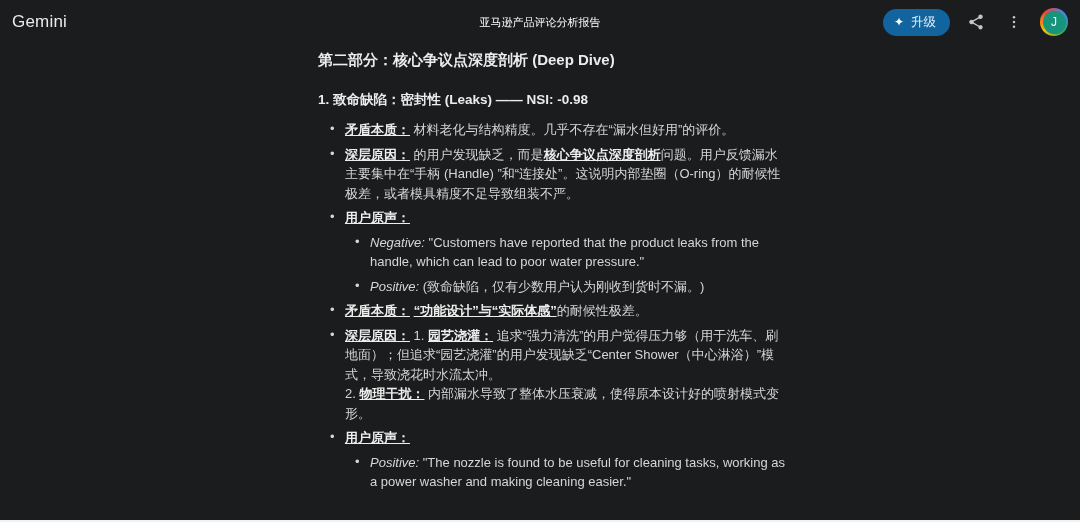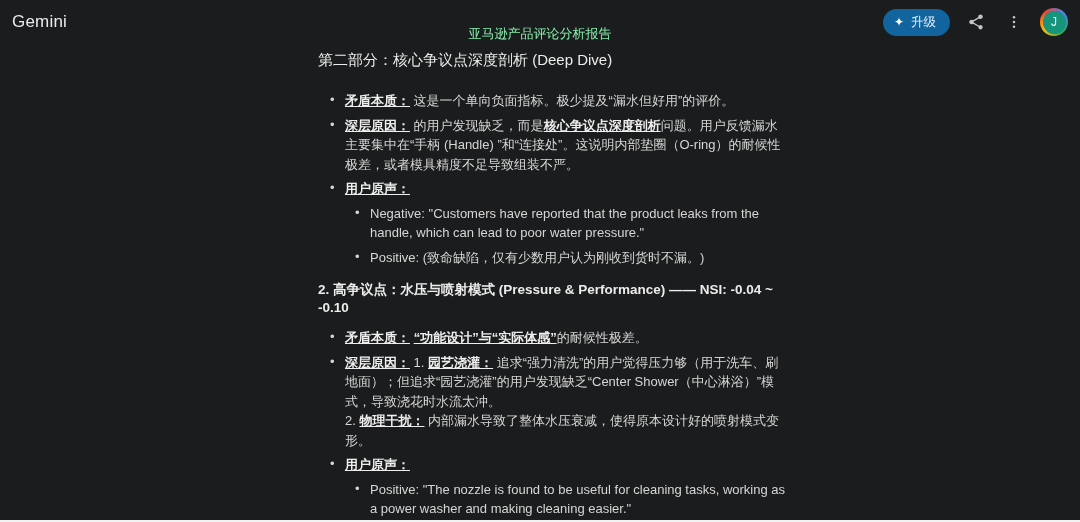--- a/index.html
+++ b/index.html
@@ -22,9 +22,9 @@
     cursor:pointer;
   }
   .doc-title {
-    position:absolute; left:0; right:0; top:12px; height:44px;
+    position:absolute; left:0; right:0; top:0; height:44px;
     display:flex; align-items:center; justify-content:center;
-    font-size:13px; color:#86efac; pointer-events:none;
+    font-size:11px; color:#ffffff; pointer-events:none;
   }
   .header-right {
     margin-left:auto; display:flex; align-items:center; gap:14px;

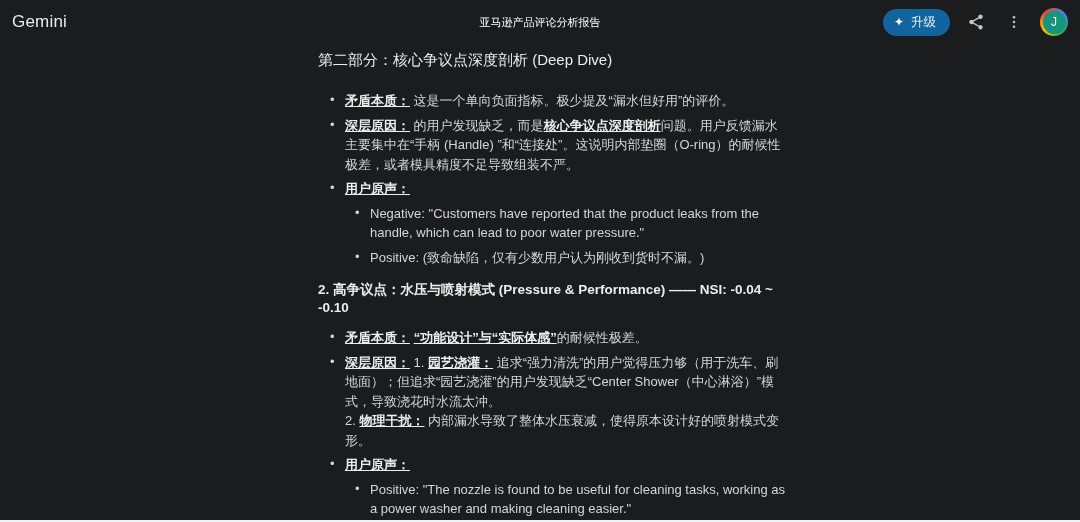--- a/index.html
+++ b/index.html
@@ -59,7 +59,7 @@
     position:absolute; top:50px; left:318px; width:468px;
   }
   .h2 {
-    font-size:15px; font-weight:400; color:#ececec;
+    font-size:15px; font-weight:700; color:#ececec;
     line-height:20px; margin:0 0 21px;
   }
   .h3 {

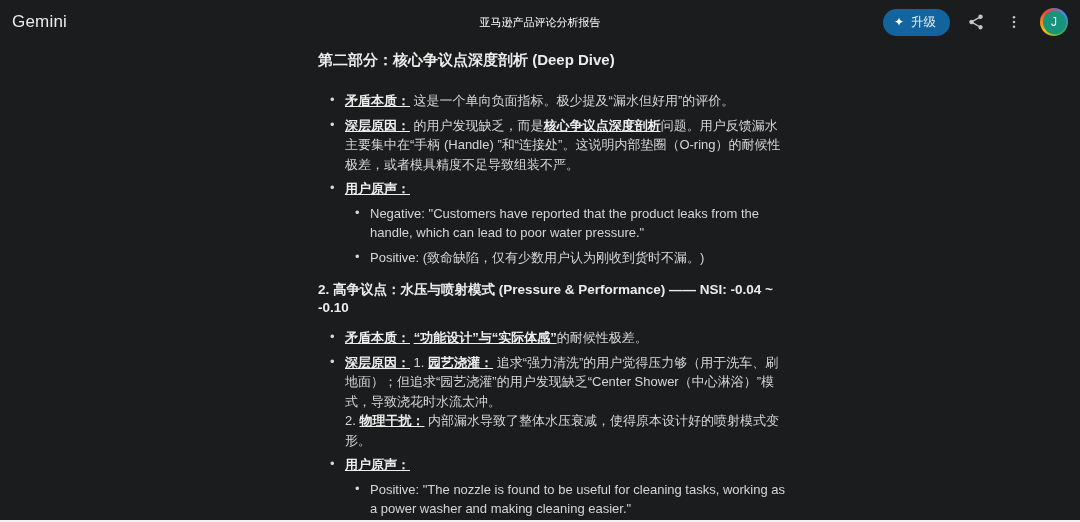--- a/index.html
+++ b/index.html
@@ -115,6 +115,7 @@
 <main class="report">
   <div id="report-body">
       <div class="h2"><span>第二部分：核心争议点深度剖析 (Deep Dive)</span></div>
+      <div class="h3"><span>1. 致命缺陷：密封性 (Leaks) —— NSI: -0.98</span></div>
       <div class="li lvl1"><span class="marker">•</span><span class="b">矛盾本质：</span><span> 这是一个单向负面指标。极少提及“漏水但好用”的评价。</span></div>
       <div class="li lvl1"><span class="marker">•</span><span class="b">深层原因：</span><span> 的用户发现缺乏，而是</span><span class="b">核心争议点深度剖析</span><span>问题。用户反馈漏水主要集中在“手柄 (Handle) ”和“连接处”。这说明内部垫圈（O-ring）的耐候性极差，或者模具精度不足导致组装不严。</span></div>
       <div class="li lvl1"><span class="marker">•</span><span class="b">用户原声：</span></div>

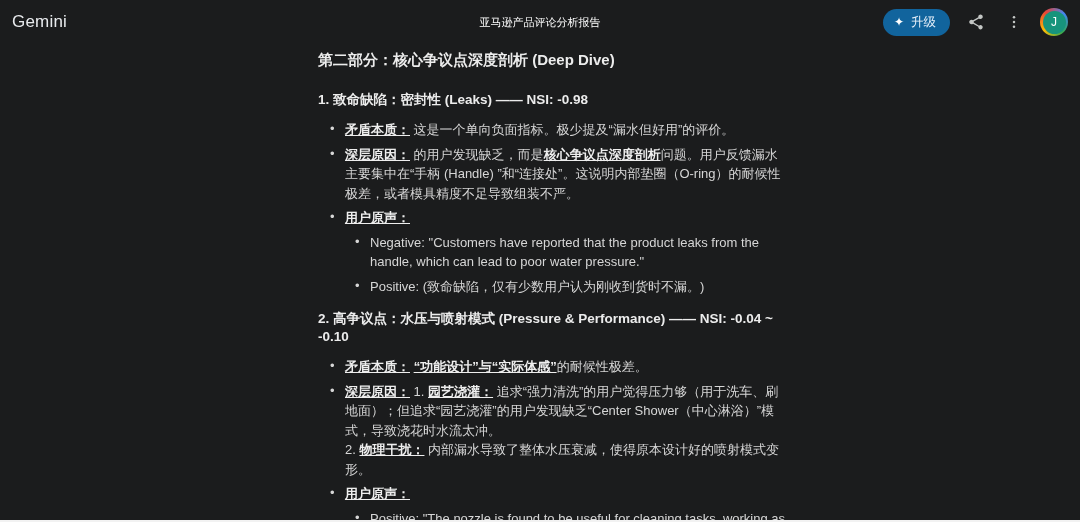--- a/index.html
+++ b/index.html
@@ -116,7 +116,7 @@
   <div id="report-body">
       <div class="h2"><span>第二部分：核心争议点深度剖析 (Deep Dive)</span></div>
       <div class="h3"><span>1. 致命缺陷：密封性 (Leaks) —— NSI: -0.98</span></div>
-      <div class="li lvl1"><span class="marker">•</span><span class="b">矛盾本质：</span><span> 这是一个单向负面指标。极少提及“漏水但好用”的评价。</span></div>
+      <div class="li lvl1"><span class="marker">•</span><span class="b">矛盾本质：</span><span> 材料老化与结构精度。几乎不存在“漏水但好用”的评价。</span></div>
       <div class="li lvl1"><span class="marker">•</span><span class="b">深层原因：</span><span> 的用户发现缺乏，而是</span><span class="b">核心争议点深度剖析</span><span>问题。用户反馈漏水主要集中在“手柄 (Handle) ”和“连接处”。这说明内部垫圈（O-ring）的耐候性极差，或者模具精度不足导致组装不严。</span></div>
       <div class="li lvl1"><span class="marker">•</span><span class="b">用户原声：</span></div>
       <div class="li lvl2"><span class="marker">•</span><span class="i">Negative:</span><span> "Customers have reported that the product leaks from the handle, which can lead to poor water pressure."</span></div>

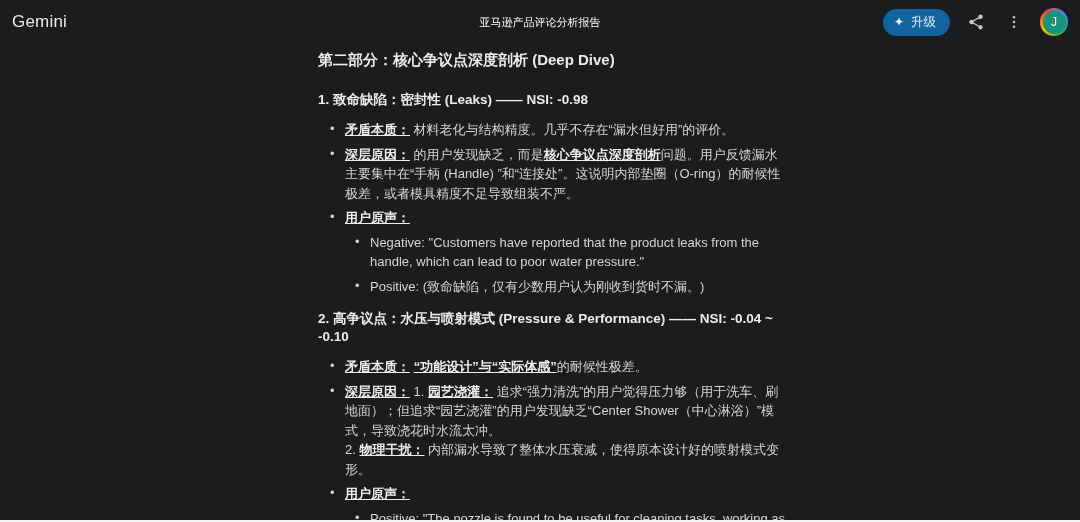--- a/index.html
+++ b/index.html
@@ -77,7 +77,7 @@
   .li.lvl2 { padding-left:52px; }
   .li.lvl2 .marker { left:37px; }
   .b { font-weight:700; color:#eeeeee;text-decoration:underline; }
-  .i { }
+  .i { font-style:italic; }
 
   .bottom-strip {
     position:absolute; left:0; right:0; bottom:0; height:2px; background:#f2f2f2;

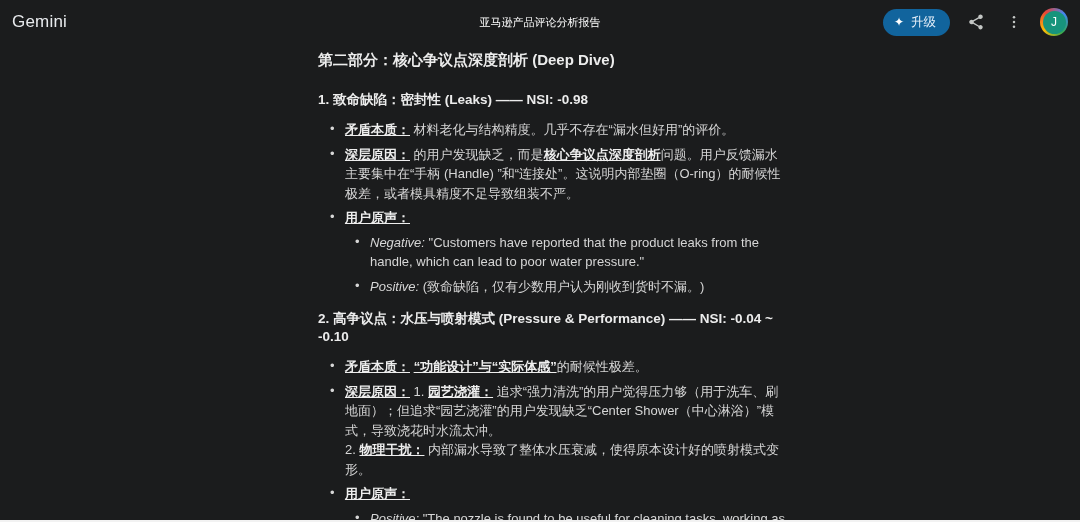--- a/index.html
+++ b/index.html
@@ -121,7 +121,6 @@
       <div class="li lvl1"><span class="marker">•</span><span class="b">用户原声：</span></div>
       <div class="li lvl2"><span class="marker">•</span><span class="i">Negative:</span><span> "Customers have reported that the product leaks from the handle, which can lead to poor water pressure."</span></div>
       <div class="li lvl2"><span class="marker">•</span><span class="i">Positive:</span><span> (致命缺陷，仅有少数用户认为刚收到货时不漏。)</span></div>
-      <div class="h3"><span>2. 高争议点：水压与喷射模式 (Pressure &amp; Performance) —— NSI: -0.04 ~ -0.10</span></div>
       <div class="li lvl1"><span class="marker">•</span><span class="b">矛盾本质：</span><span> </span><span class="b">“功能设计”与“实际体感”</span><span>的耐候性极差。</span></div>
       <div class="li lvl1"><span class="marker">•</span><span class="b">深层原因：</span><span> 1. </span><span class="b">园艺浇灌：</span><span> 追求“强力清洗”的用户觉得压力够（用于洗车、刷地面）；但追求“园艺浇灌”的用户发现缺乏“Center Shower（中心淋浴）”模式，导致浇花时水流太冲。</span><br><span>2. </span><span class="b">物理干扰：</span><span> 内部漏水导致了整体水压衰减，使得原本设计好的喷射模式变形。</span></div>
       <div class="li lvl1"><span class="marker">•</span><span class="b">用户原声：</span></div>

